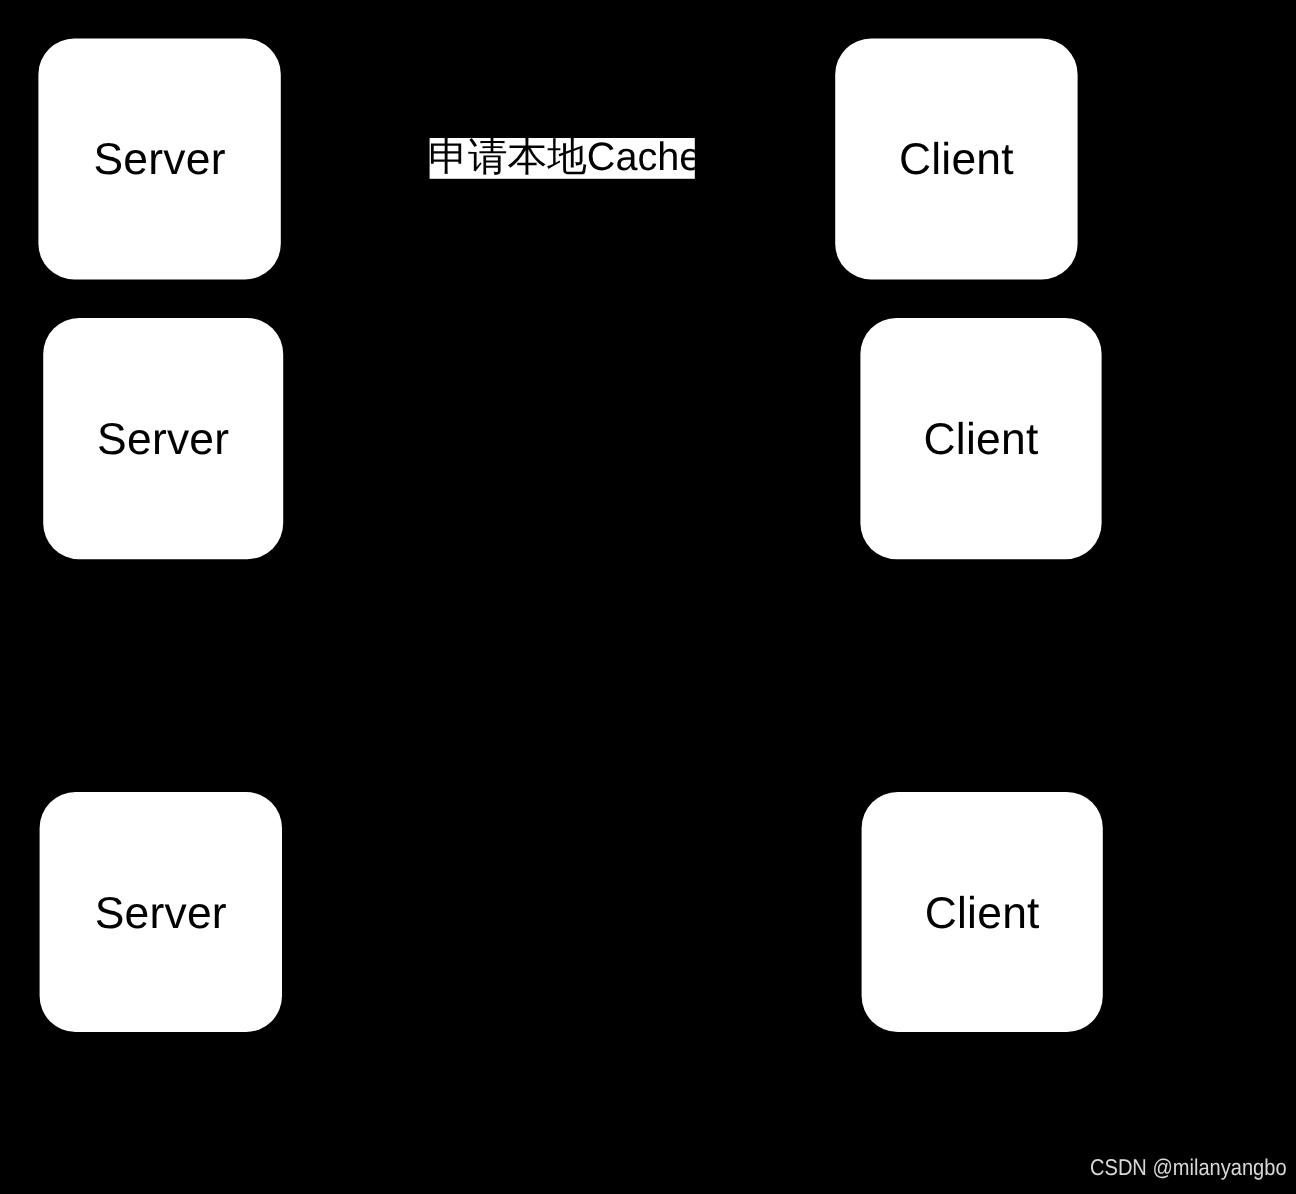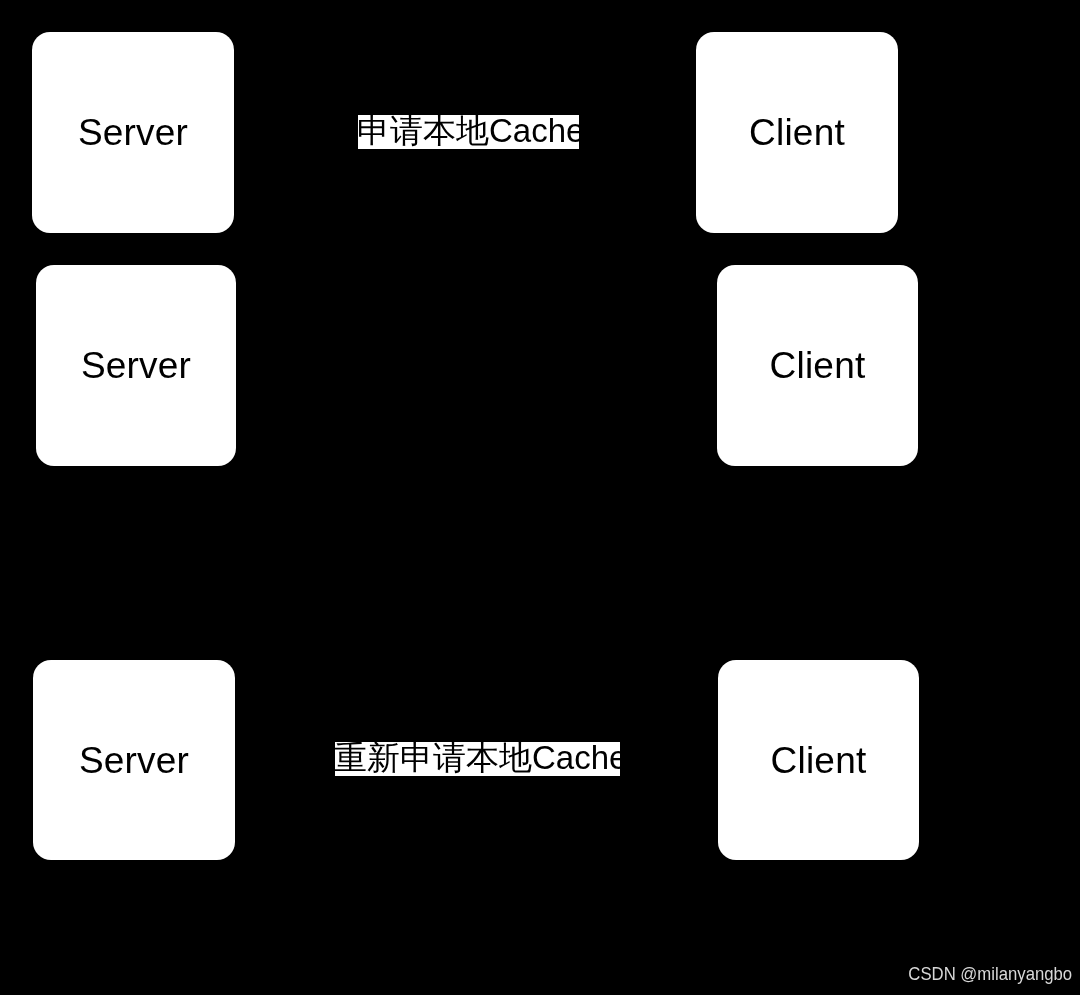--- a/index.html
+++ b/index.html
@@ -23,7 +23,7 @@
   .node {
     position: absolute;
     background: #ffffff;
-    border-radius: 18px;
+    border-radius: 30px;
     display: flex;
     align-items: center;
     justify-content: center;

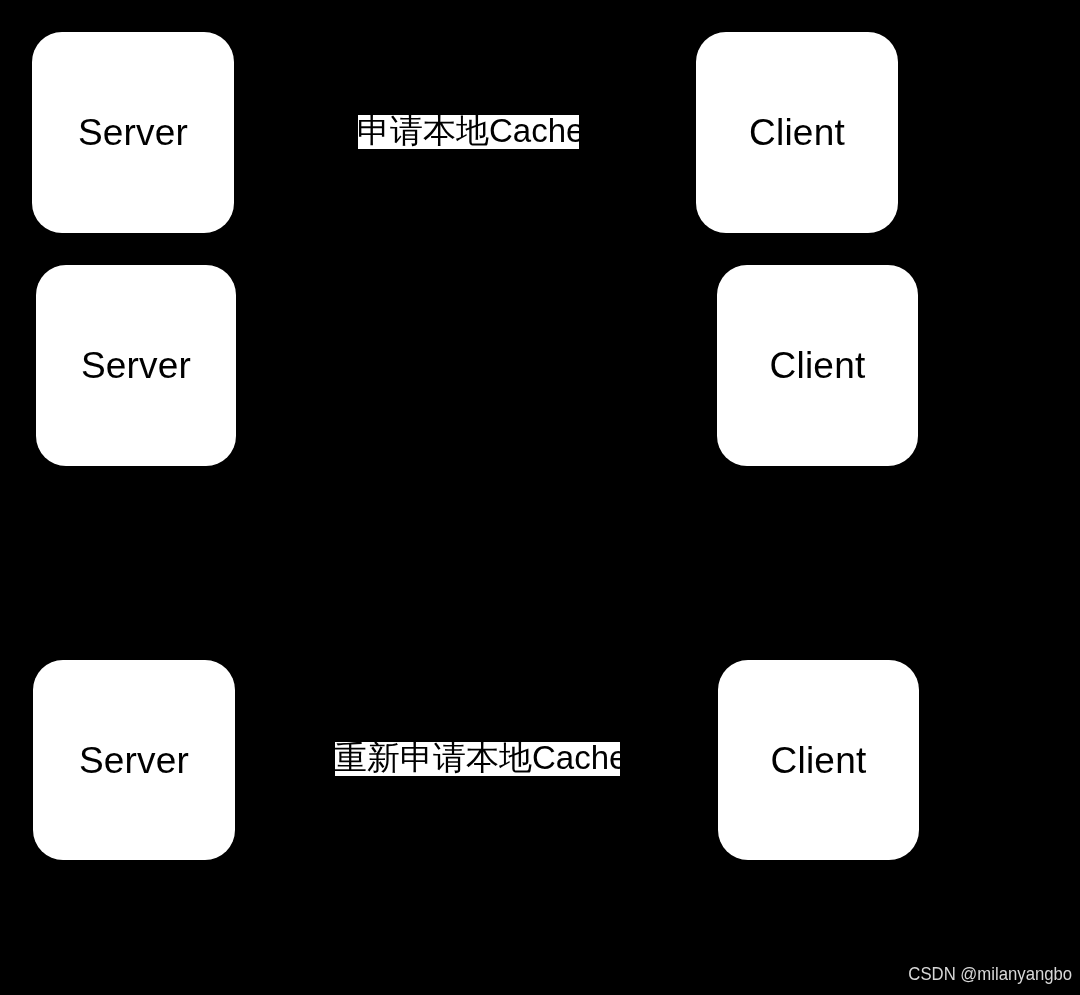--- a/index.html
+++ b/index.html
@@ -102,9 +102,6 @@
     <span class="node-label">Server</span>
   </div>
 
-  <div class="msg" style="left:335px; top:742px; width:285px; height:34px;">
-    <span class="msg-inner">重新申请本地Cache</span>
-  </div>
 
   <div class="node" style="left:718px; top:660px; width:201px; height:200px;">
     <span class="node-label">Client</span>

